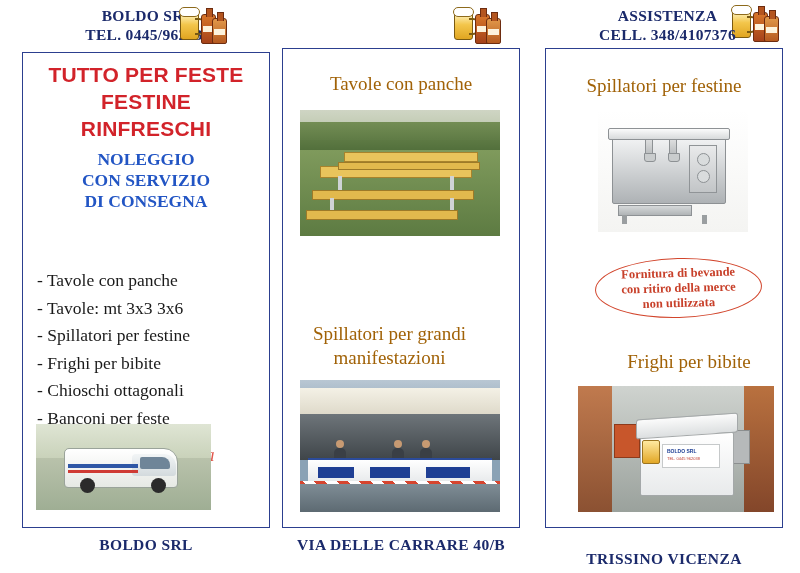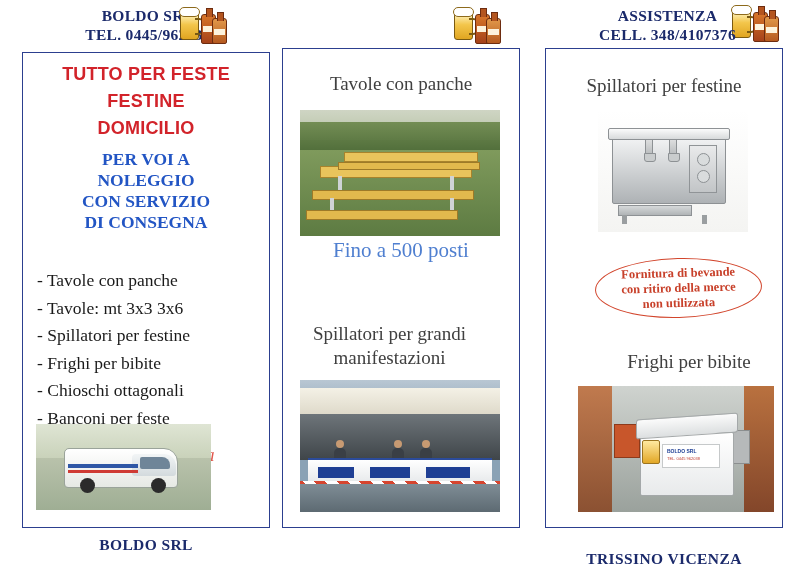--- a/index.html
+++ b/index.html
@@ -130,7 +130,7 @@
     color: #d2232a;
     font-family: "Liberation Sans", sans-serif;
     font-weight: bold;
-    font-size: 18px;
+    font-size: 21px;
     line-height: 27px;
     letter-spacing: .2px;
   }

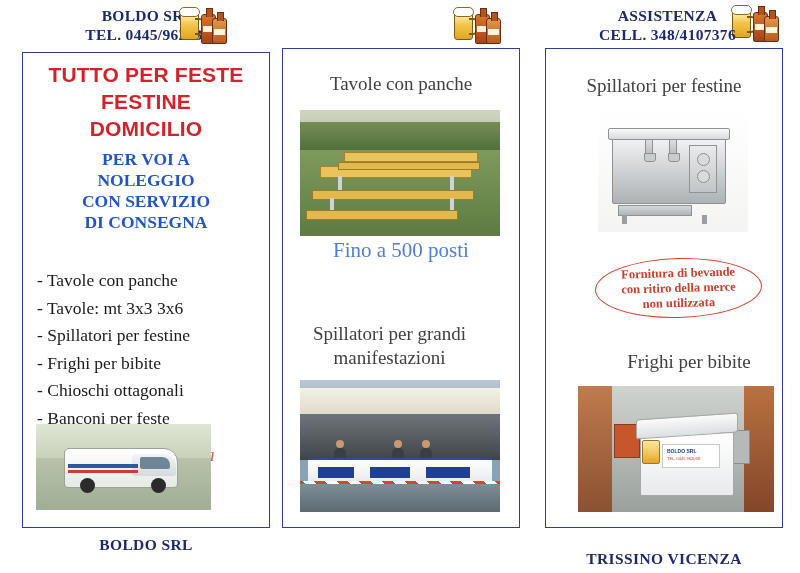--- a/index.html
+++ b/index.html
@@ -270,7 +270,7 @@
   .cap {
     position: absolute;
     text-align: center;
-    color: #404040;
+    color: #a16207;
     font-family: "Liberation Serif", serif;
     font-size: 19px;
     line-height: 24px;

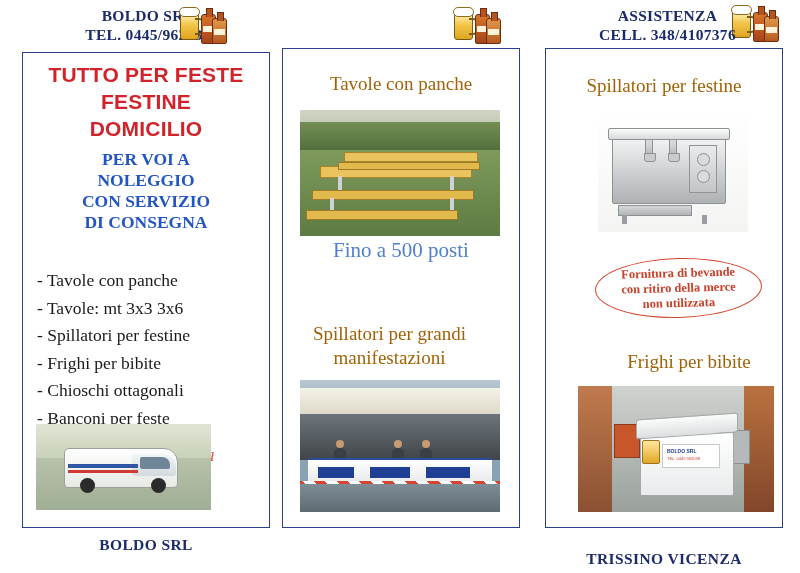--- a/index.html
+++ b/index.html
@@ -376,7 +376,7 @@
     <div class="lp-title">
       <div>TUTTO PER FESTE</div>
       <div>FESTINE</div>
-      <div>DOMICILIO</div>
+      <div>RINFRESCHI</div>
     </div>
 
     <div class="lp-sub">

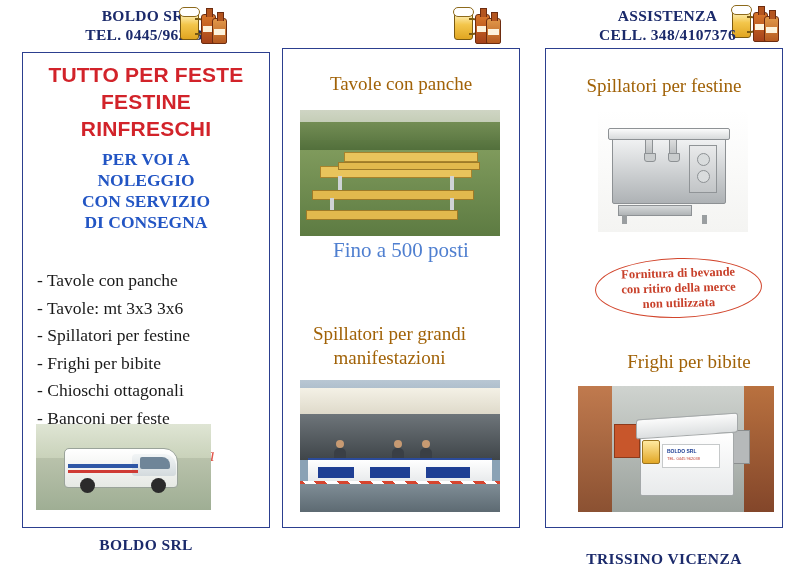--- a/index.html
+++ b/index.html
@@ -380,7 +380,6 @@
     </div>
 
     <div class="lp-sub">
-      <div>PER VOI A</div>
       <div>NOLEGGIO</div>
       <div>CON SERVIZIO</div>
       <div>DI CONSEGNA</div>

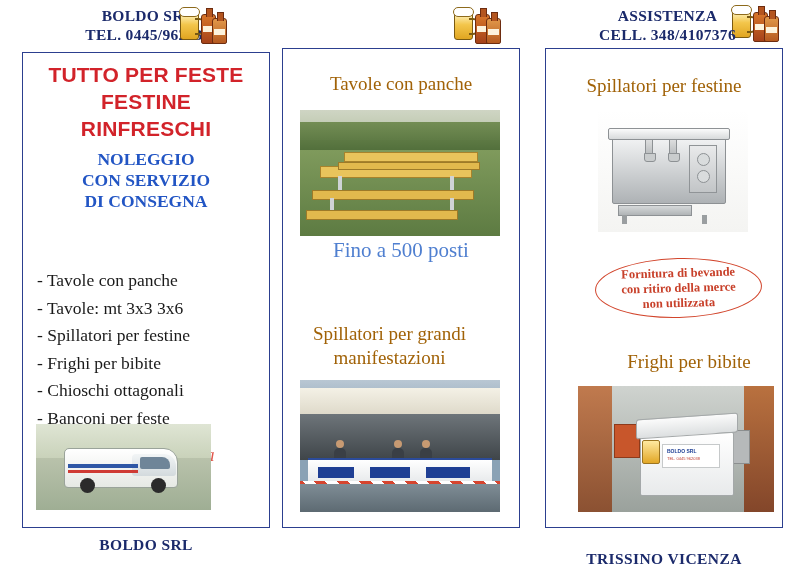--- a/index.html
+++ b/index.html
@@ -430,7 +430,6 @@
     <div class="pt-bench" style="left:6px; top:100px; width:150px; height:8px;"></div>
   </div>
 
-  <div class="cap cap-blue-light" style="left:282px; top:238px; width:238px; font-size:21px;">Fino a 500 posti</div>
 
   <div class="cap" style="left:282px; top:322px; width:215px;">
     <div>Spillatori per grandi</div>

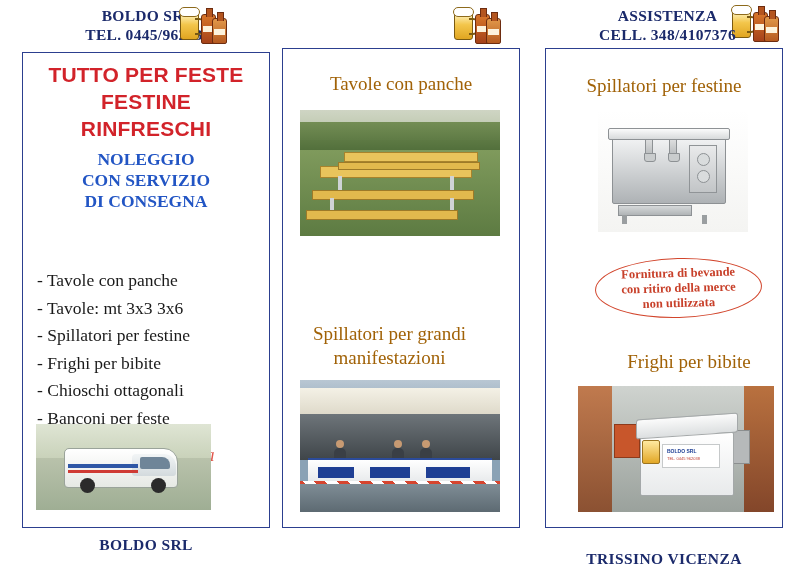--- a/index.html
+++ b/index.html
@@ -508,6 +508,7 @@
   </div>
 
   <div class="footer foot-1">BOLDO SRL</div>
+  <div class="footer foot-2">VIA DELLE CARRARE 40/B</div>
   <div class="footer foot-3">TRISSINO VICENZA</div>
 
 </div>

